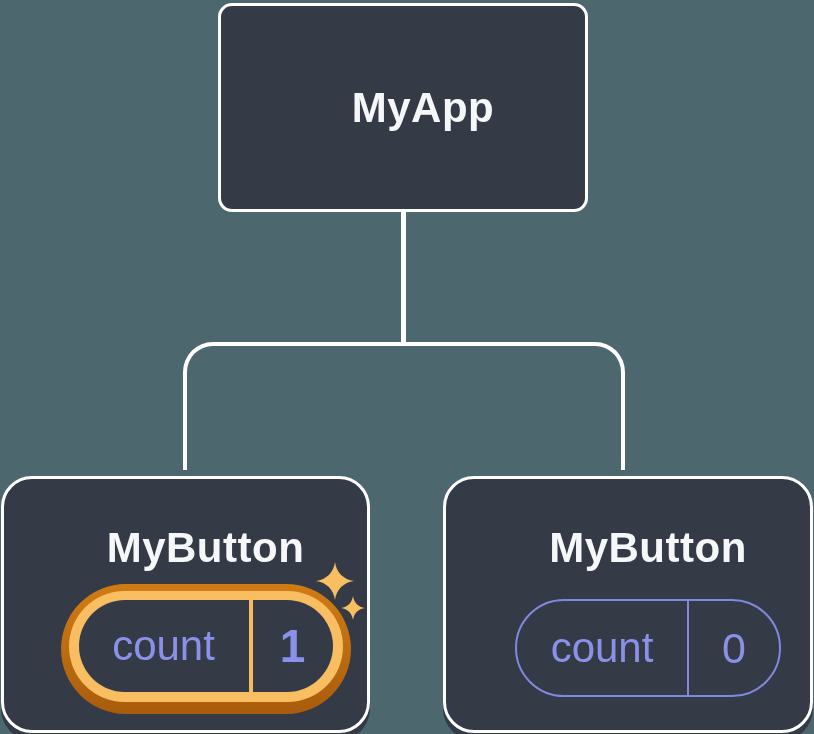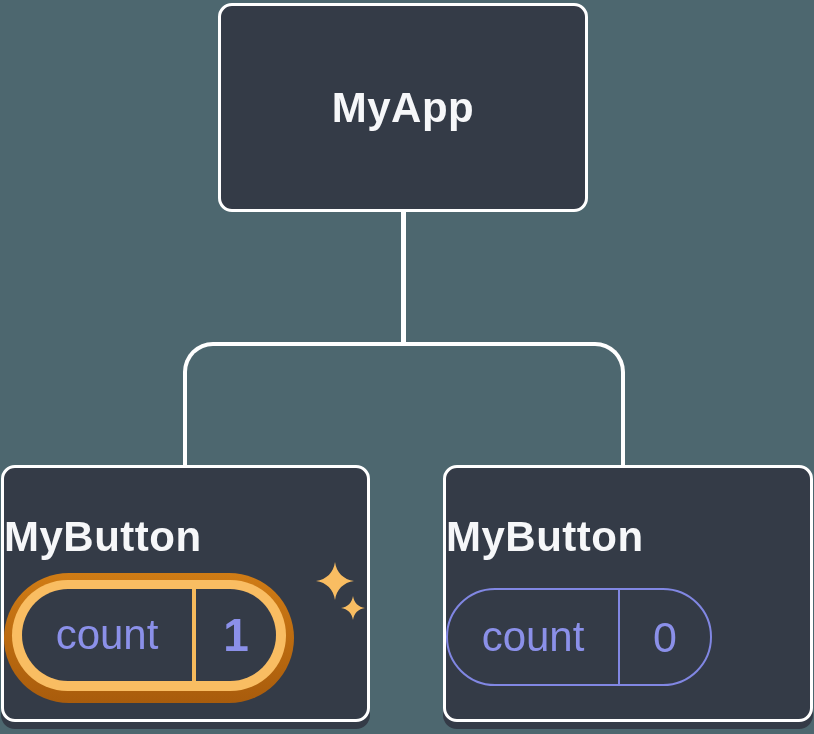--- a/index.html
+++ b/index.html
@@ -29,6 +29,7 @@
     background:var(--node-fill);
     border:3px solid var(--node-border);
     border-radius:14px;
+    padding-left:40px;
   }
   .node-title{
     color:var(--text-light);

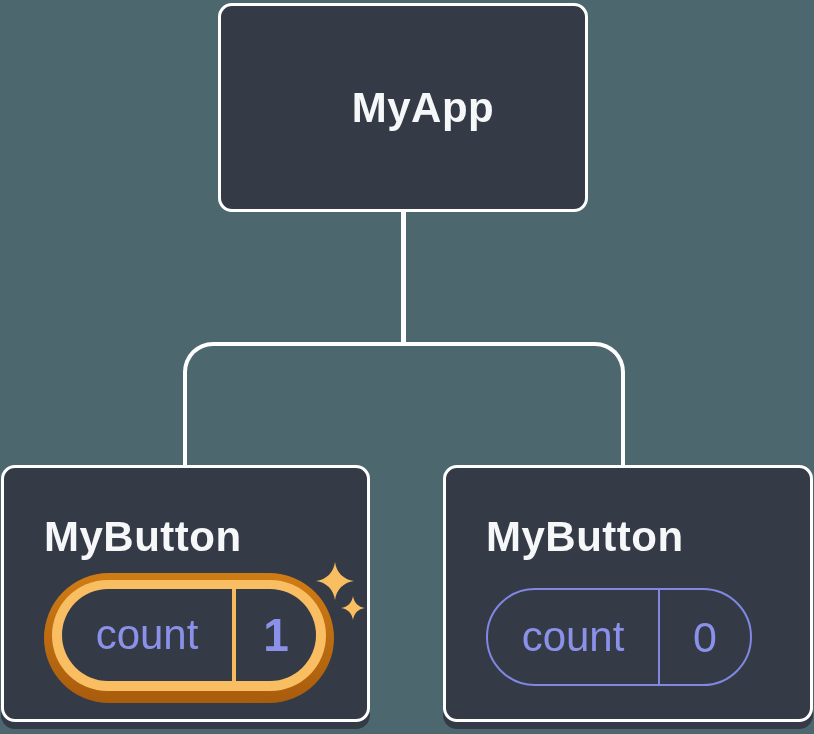--- a/index.html
+++ b/index.html
@@ -43,10 +43,11 @@
     display:flex;align-items:center;justify-content:center;
   }
   .child-node{
-    top:465px;width:369px;height:257px;
-    display:flex;flex-direction:column;
+    top:476px;width:369px;height:257px;
+    display:flex;flex-direction:column;align-items:center;
     padding-top:48px;
     box-shadow:0 7px 0 var(--node-fill);
+    border-radius:31px;
   }
   .child-left{left:1px}
   .child-right{left:443px;width:370px}

